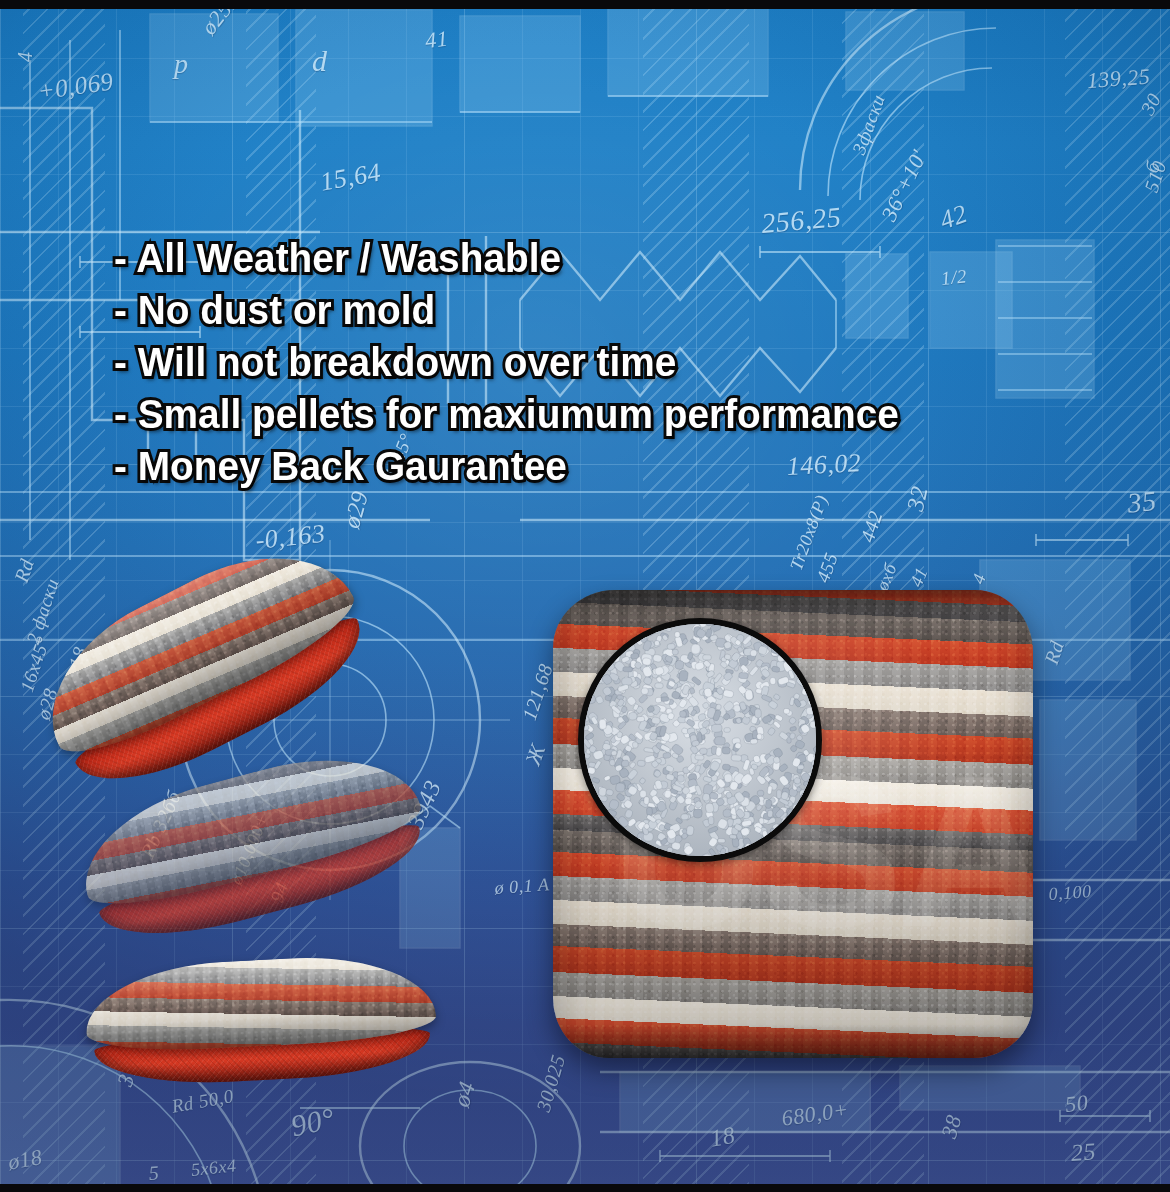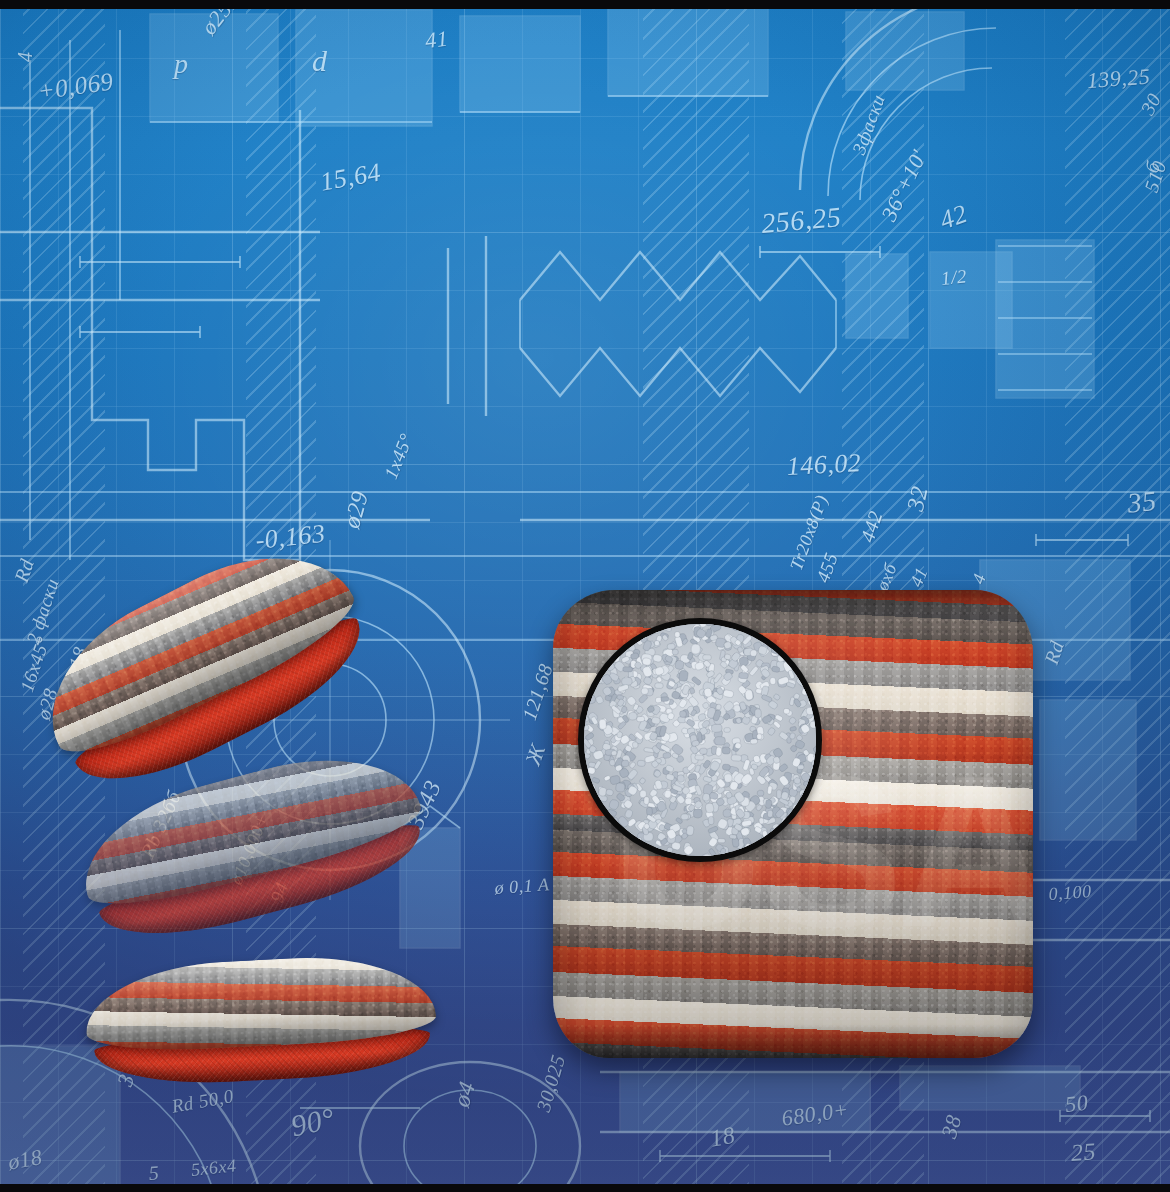--- a/index.html
+++ b/index.html
@@ -421,6 +421,13 @@
   <div class="bar bar-bot"></div>
 
 
+  <ul id="bullets">
+    <li>- All Weather / Washable</li>
+    <li>- No dust or mold</li>
+    <li>- Will not breakdown over time</li>
+    <li>- Small pellets for maxiumum performance</li>
+    <li>- Money Back Gaurantee</li>
+  </ul>
 
   <div class="bag-edge" id="bag-edge-1">
     <div class="bag-bottom"></div>

